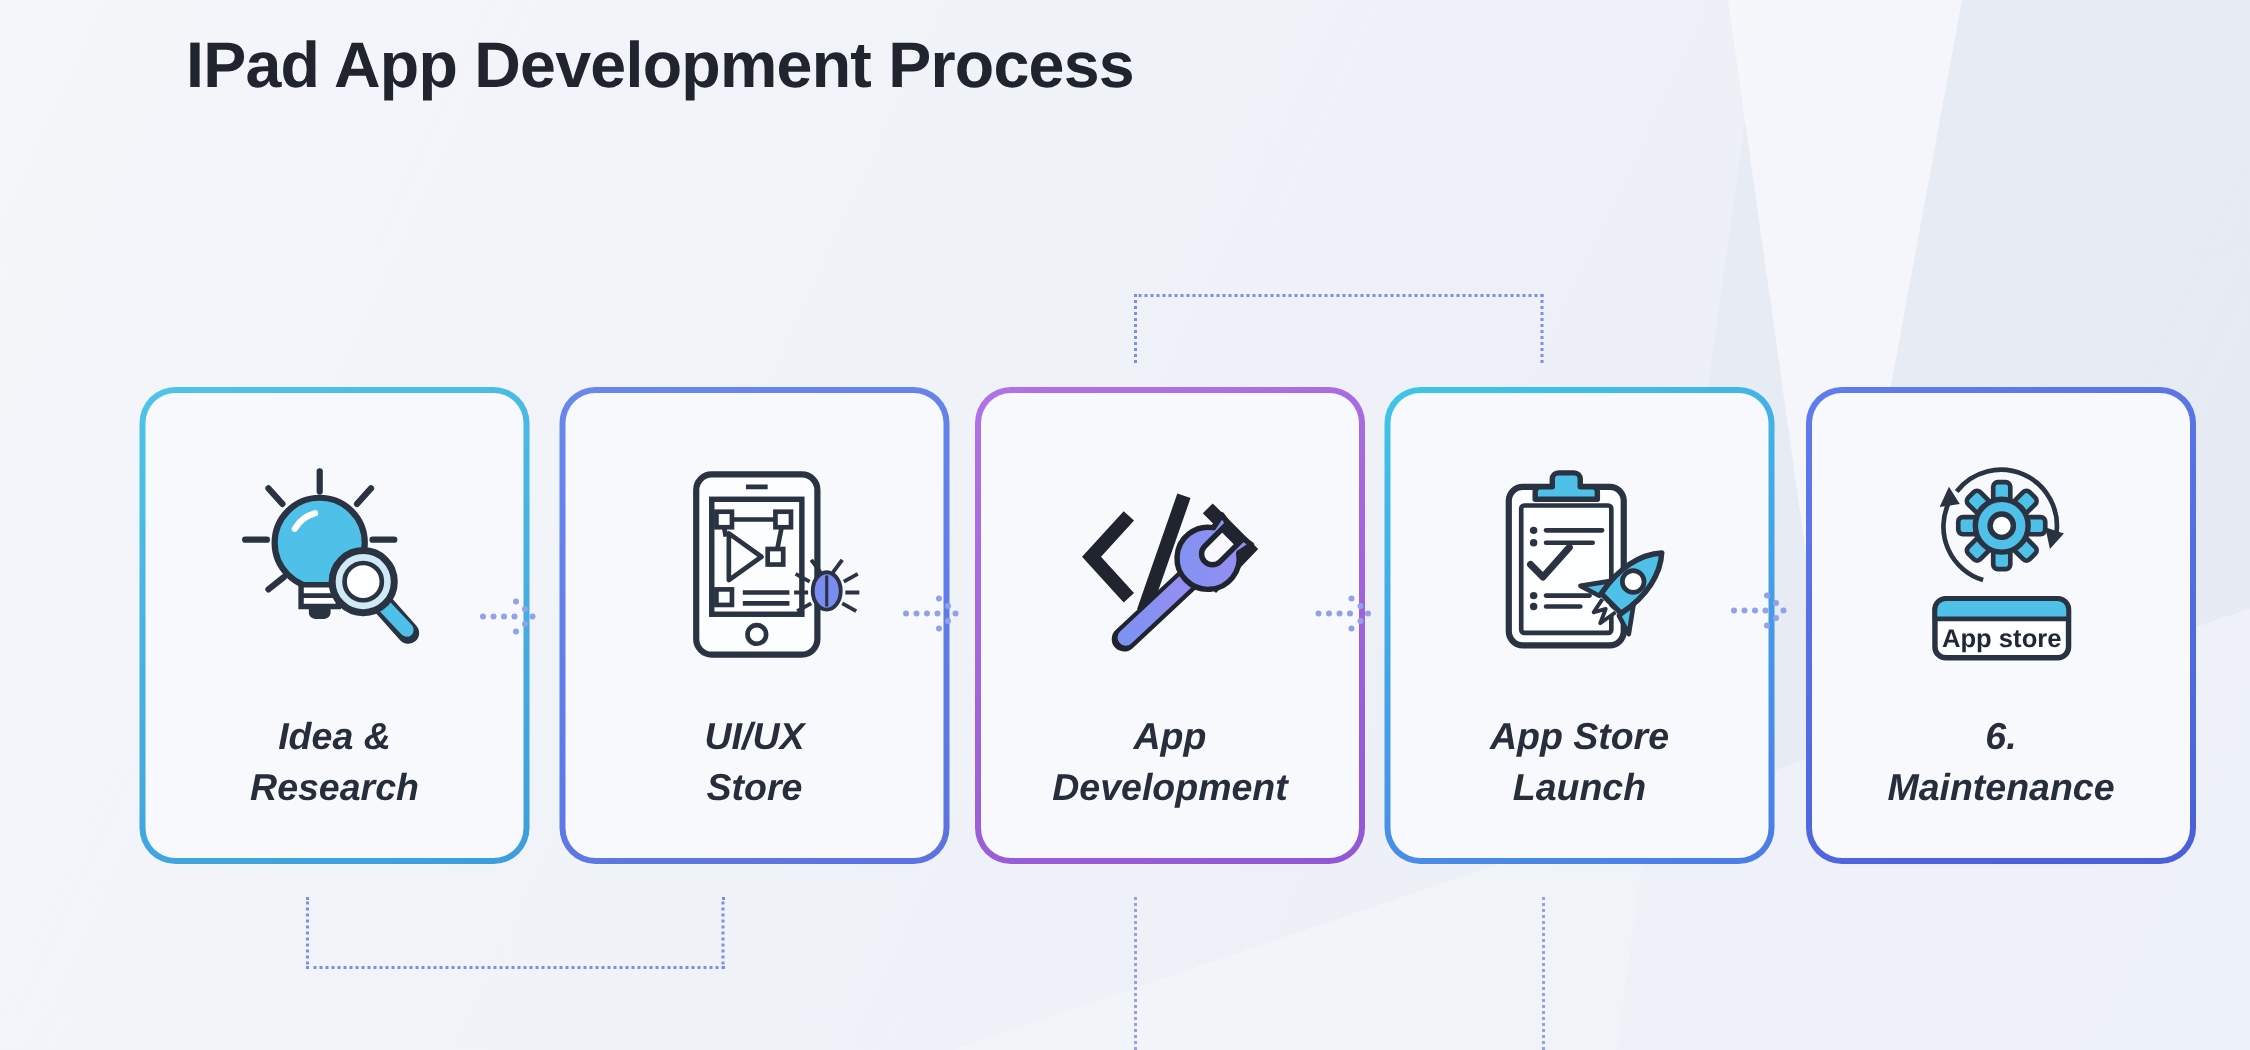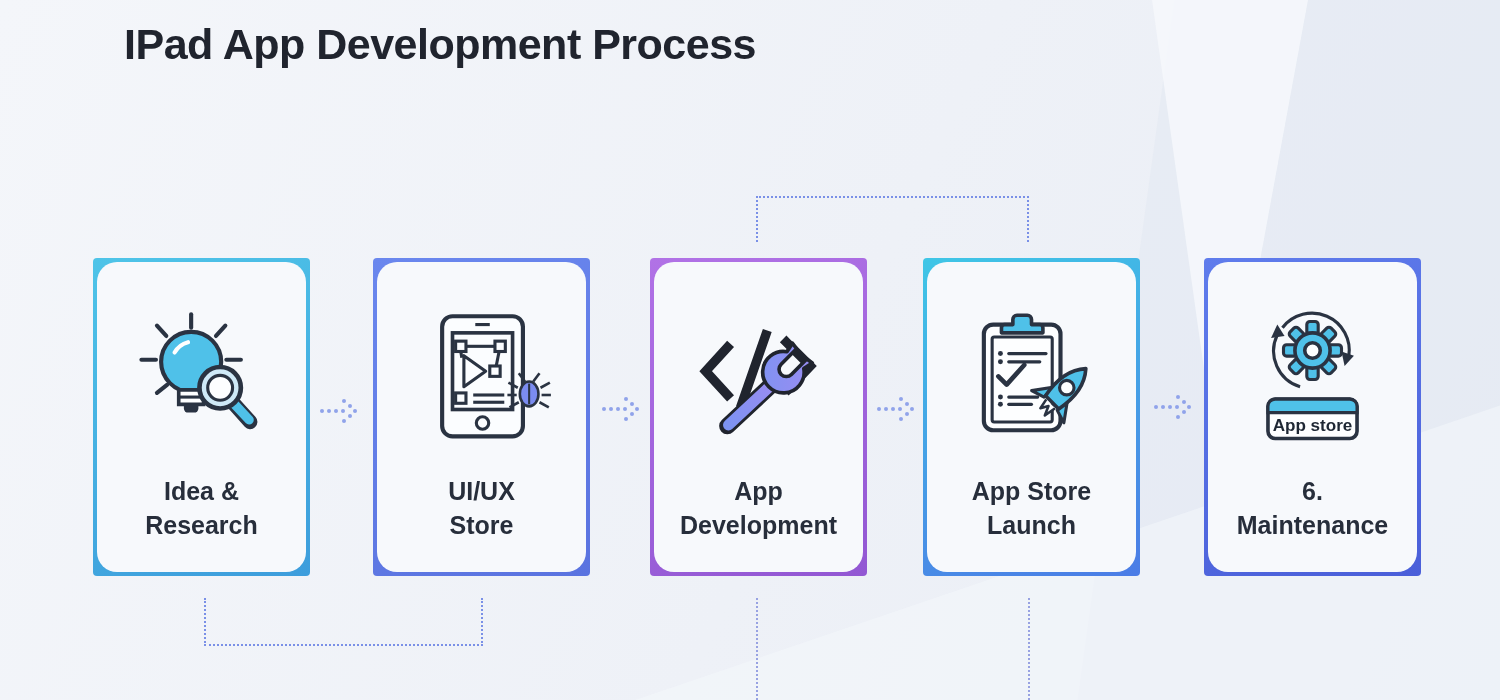--- a/index.html
+++ b/index.html
@@ -19,8 +19,8 @@
     font-size:43px;font-weight:700;letter-spacing:-.5px;color:#20242e;}
 
   
-  .card-outer{position:absolute;top:258px;width:217px;height:318px;
-    border-radius:4px;padding:4px;box-sizing:border-box;
+  .card-outer{position:absolute;top:258px;width:260px;height:318px;
+    border-radius:24px;padding:4px;box-sizing:border-box;
     background:#4ec4e8; }
   .card-inner{width:100%;height:100%;border-radius:20px;background:#f7f9fc;
     display:flex;flex-direction:column;align-items:center;}

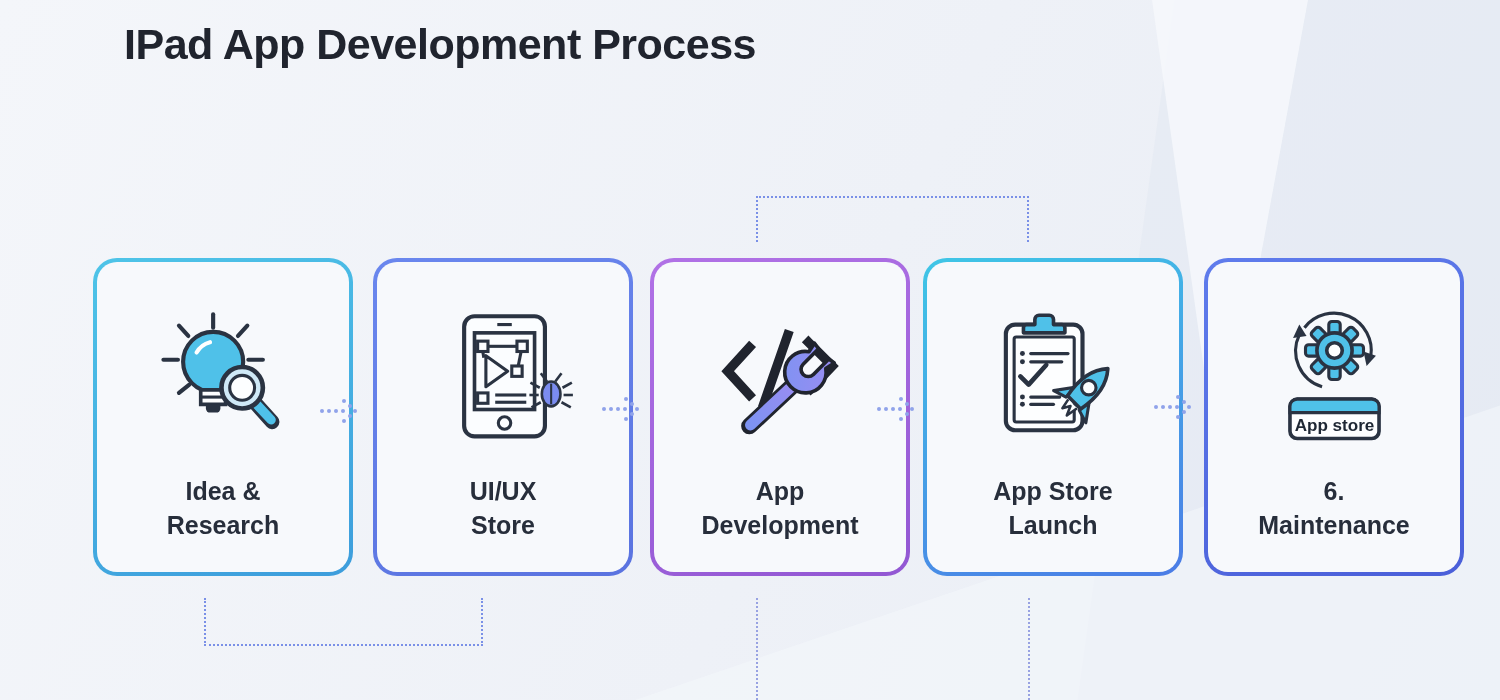--- a/index.html
+++ b/index.html
@@ -27,7 +27,7 @@
   .icon-box{margin-top:34px;height:168px;width:160px;
     display:flex;align-items:center;justify-content:center;}
   .card-label{margin-top:10px;text-align:center;white-space:pre-line;
-    font-size:25px;line-height:1.36;font-weight:700;color:#272e3b;}
+    font-size:25px;line-height:1.36;font-weight:700;color:#272e3b;font-style:italic;}
 
   .card-1{left:93px;}  .card-2{left:373px;} .card-3{left:650px;}
   .card-4{left:923px;} .card-5{left:1204px;}

